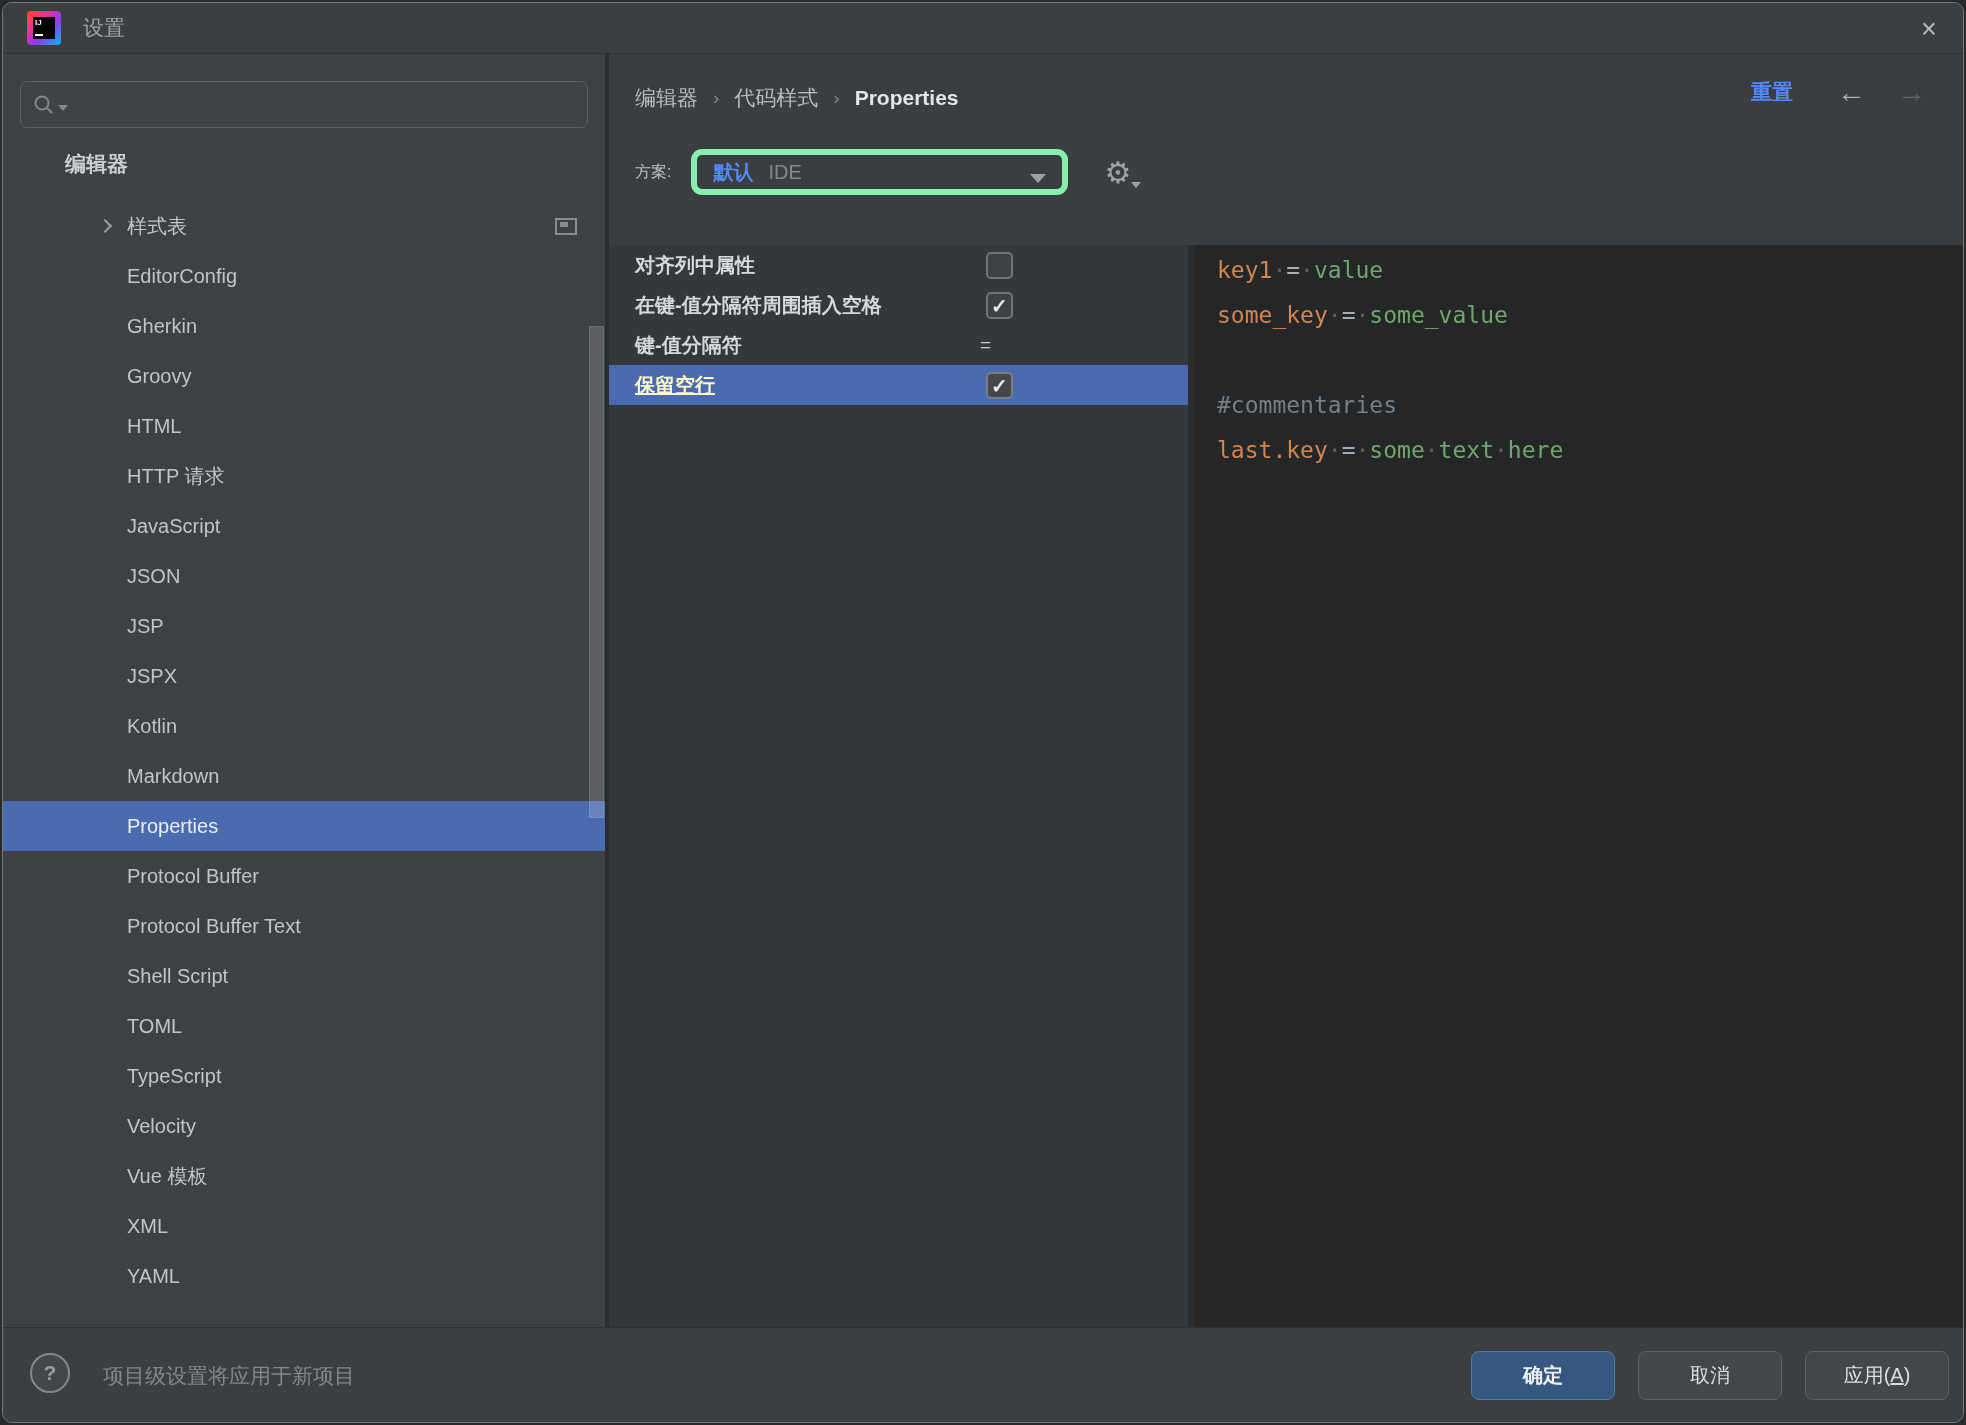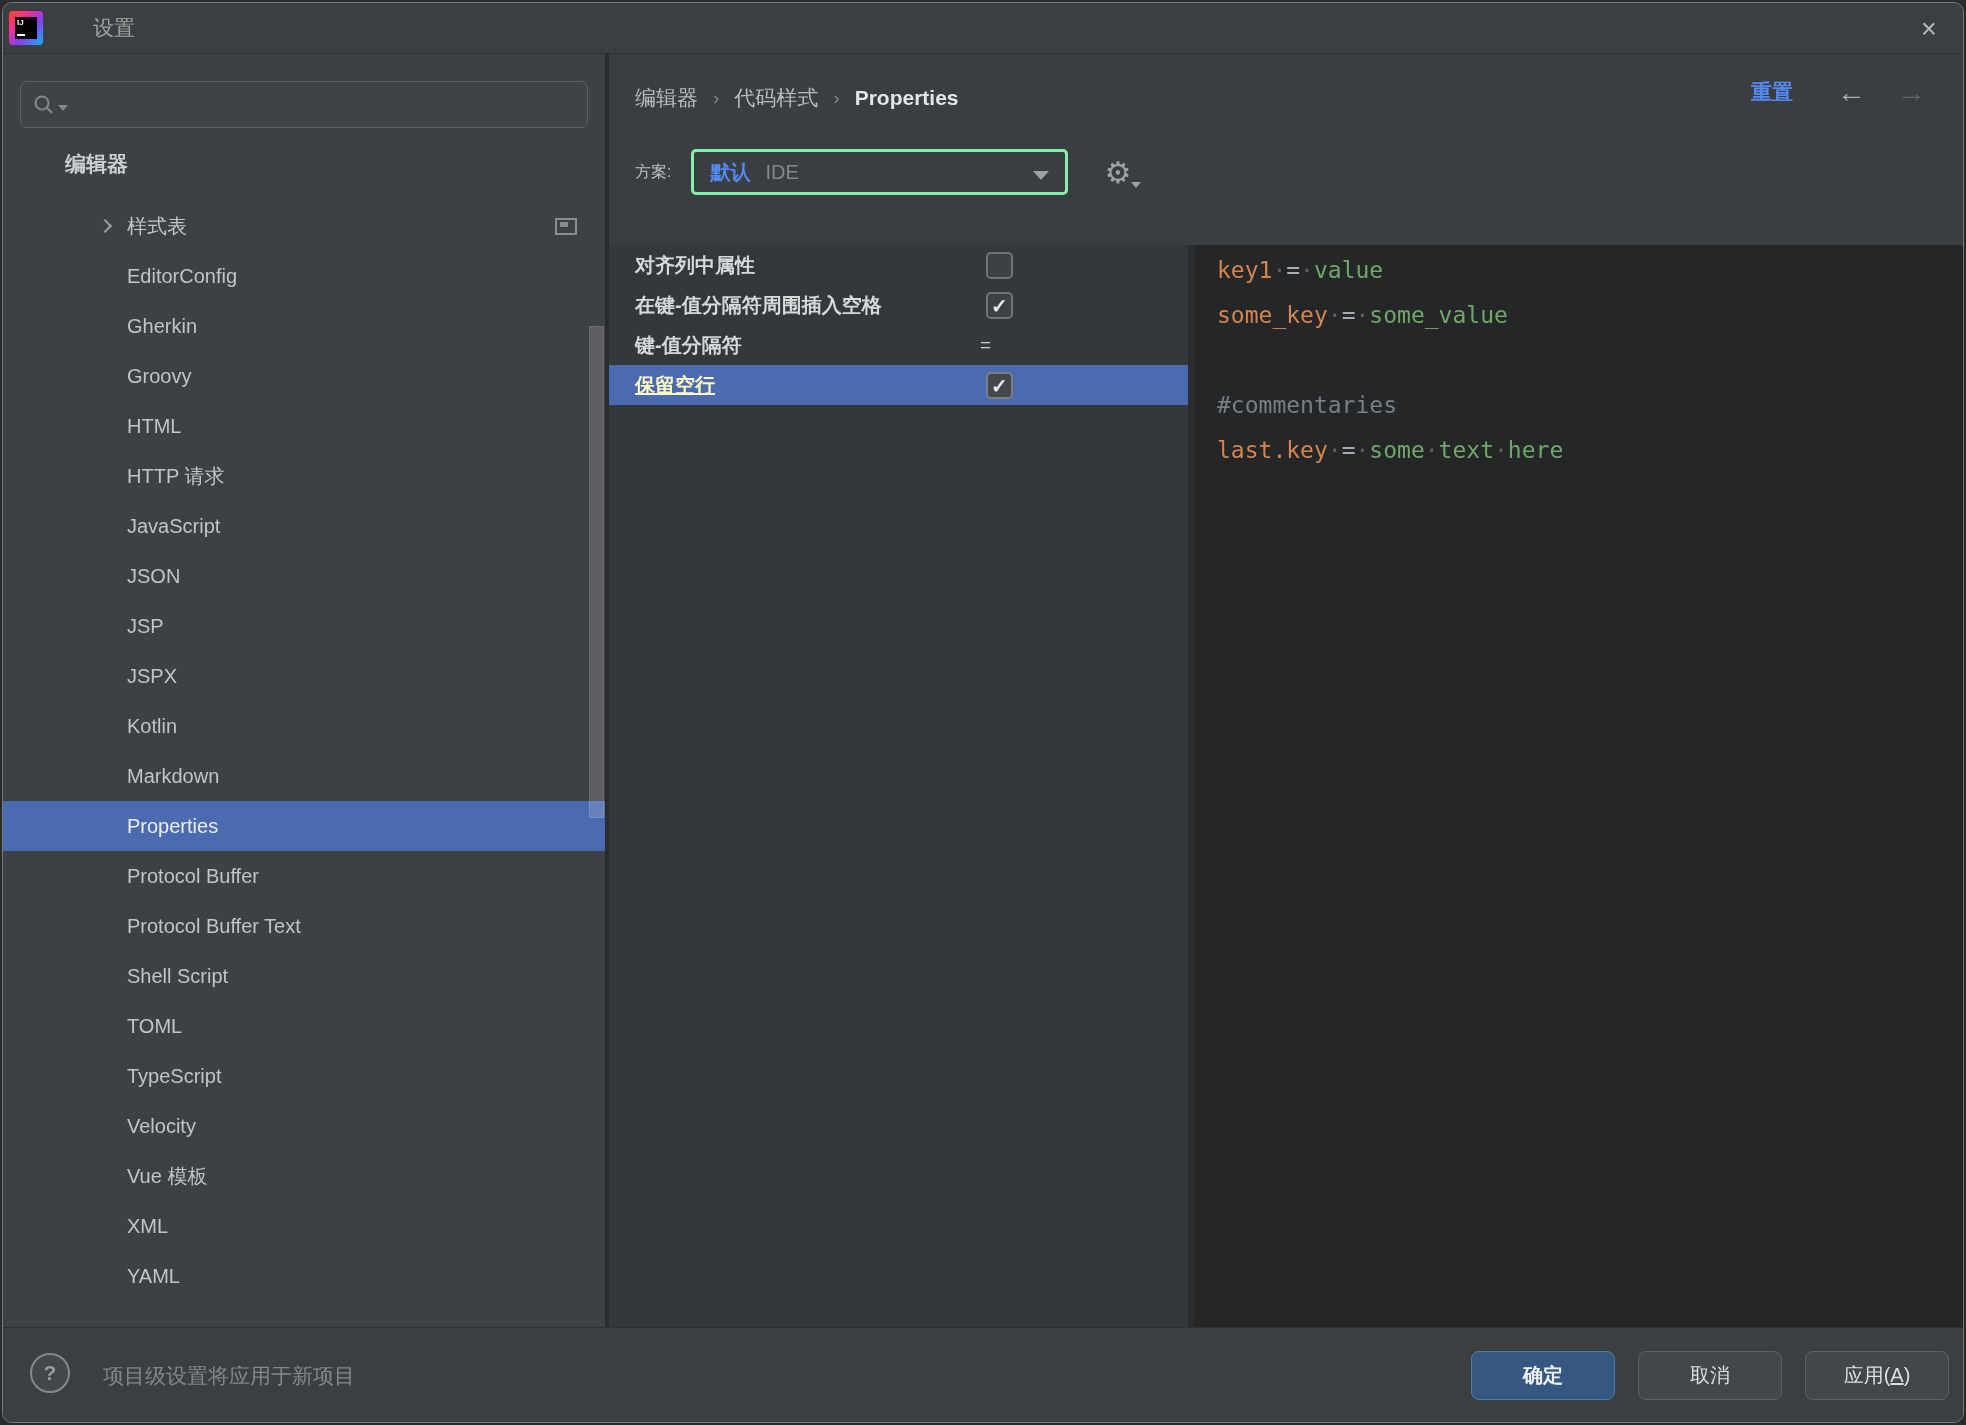--- a/index.html
+++ b/index.html
@@ -10,7 +10,7 @@
 
   
   .titlebar { position:absolute; left:0; top:0; right:0; height:51px; background:#3c3f42;
-              border-bottom:1px solid #2e3032; display:flex; align-items:center; padding-left:6px;gap:28px; }
+              border-bottom:1px solid #2e3032; display:flex; align-items:center; padding-left:24px; }
   .app-logo { width:34px; height:34px; position:relative; border-radius:4px;
               background:linear-gradient(135deg,#fc4a1a 0%,#f7318a 28%,#8a3df5 60%,#07b9f2 100%); }
   .app-logo .inner { position:absolute; left:6px; top:6px; width:22px; height:22px; background:#000; }

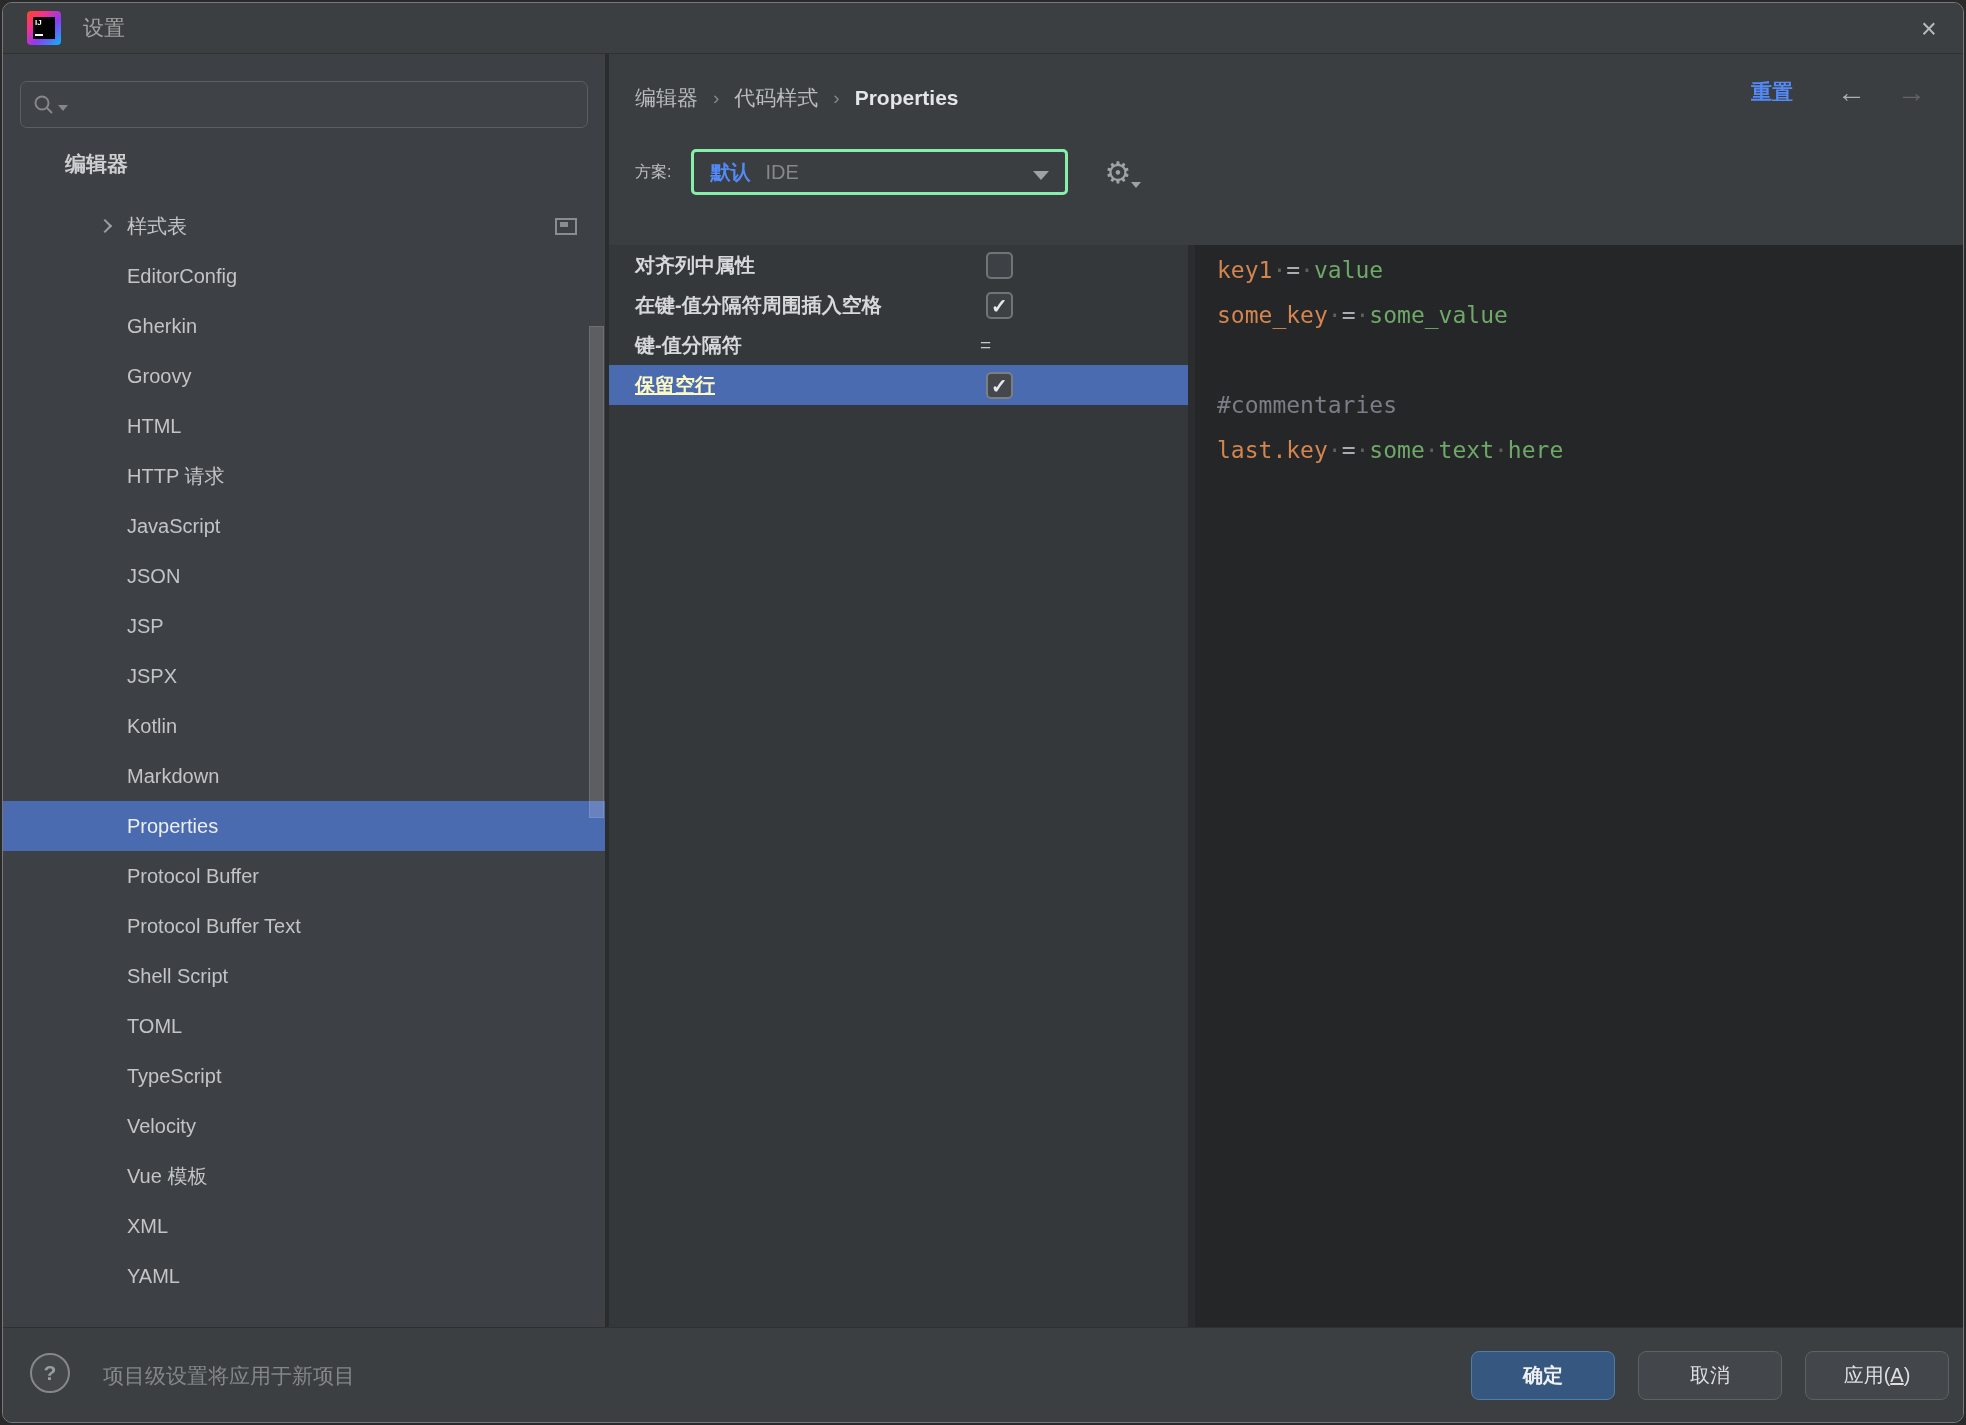--- a/index.html
+++ b/index.html
@@ -56,7 +56,7 @@
   .nav-fwd { right:37px; color:#626466; }
   .scheme-row { position:absolute; left:26px; top:95px; display:flex; align-items:center; }
   .scheme-label { font-size:16px; color:#bdbfc1; margin-right:20px; }
-  .scheme-select { width:377px; height:46px; border:3px solid #86efac; border-radius:5px;
+  .scheme-select { width:377px; height:46px; border:6px solid #86efac; border-radius:11px;
                    display:flex; align-items:center; padding:16px 16px; position:relative; background:#3b3e40; }
   .scheme-primary { font-size:20px; font-weight:bold; color:#548af7; }
   .scheme-secondary { font-size:20px; color:#85878a; margin-left:15px; }

